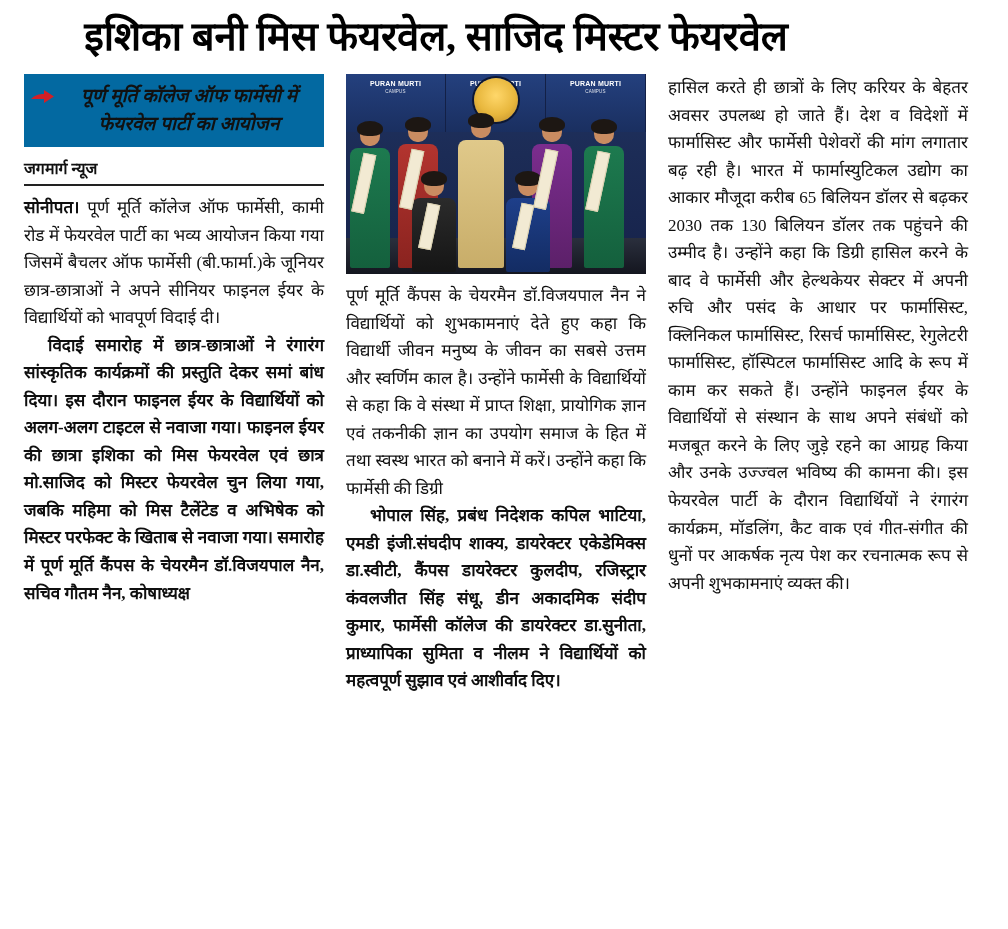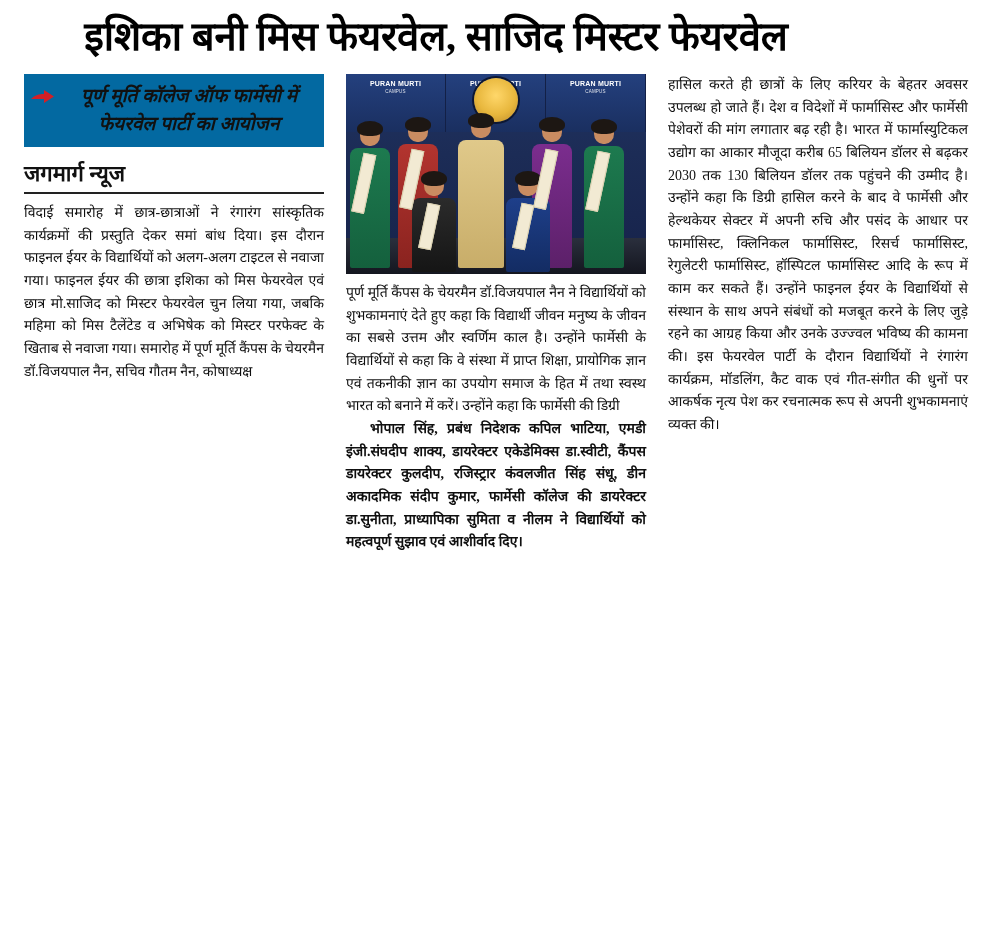--- a/index.html
+++ b/index.html
@@ -75,7 +75,7 @@
     margin-bottom: 8px;
   }
   .body-text {
-    font-size: 14px;
+    font-size: 17px;
     line-height: 1.62;
     text-align: justify;
     text-justify: inter-word;

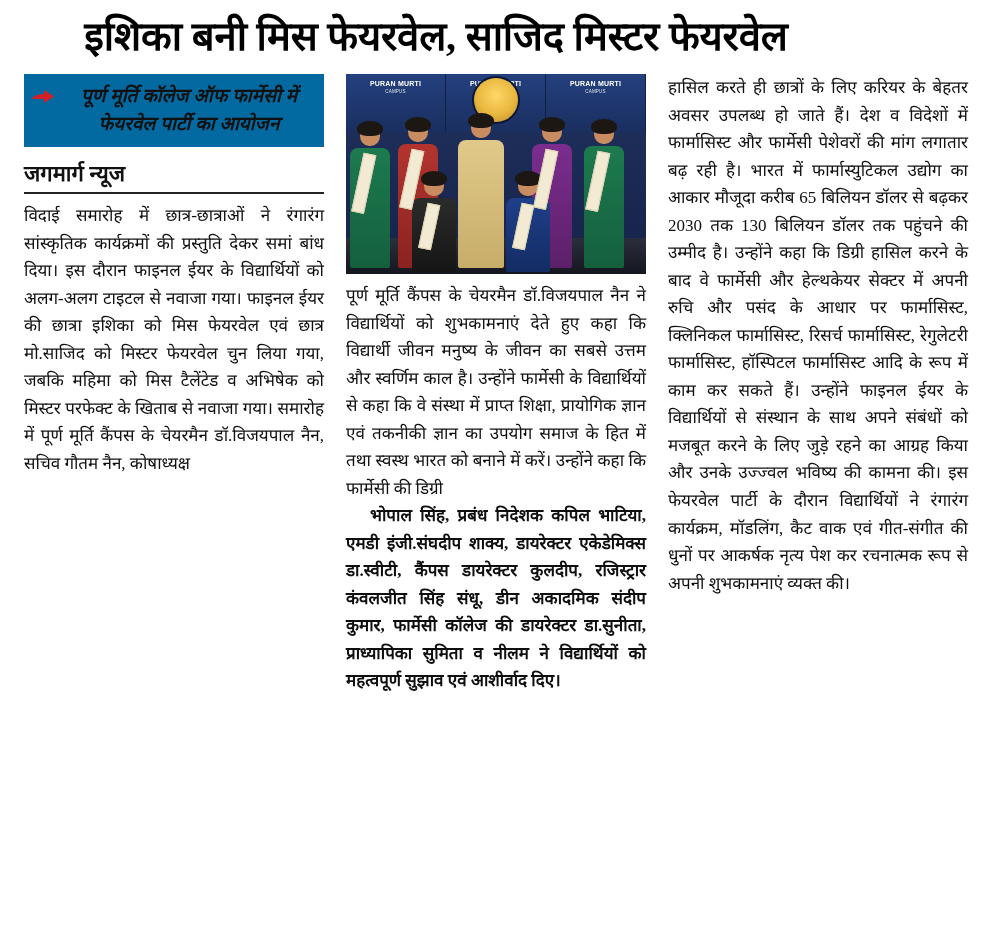--- a/index.html
+++ b/index.html
@@ -69,7 +69,7 @@
   }
   .byline {
     font-weight: bold;
-    font-size: 22px;
+    font-size: 16px;
     padding: 4px 0 5px 0;
     border-bottom: 2px solid #222;
     margin-bottom: 8px;

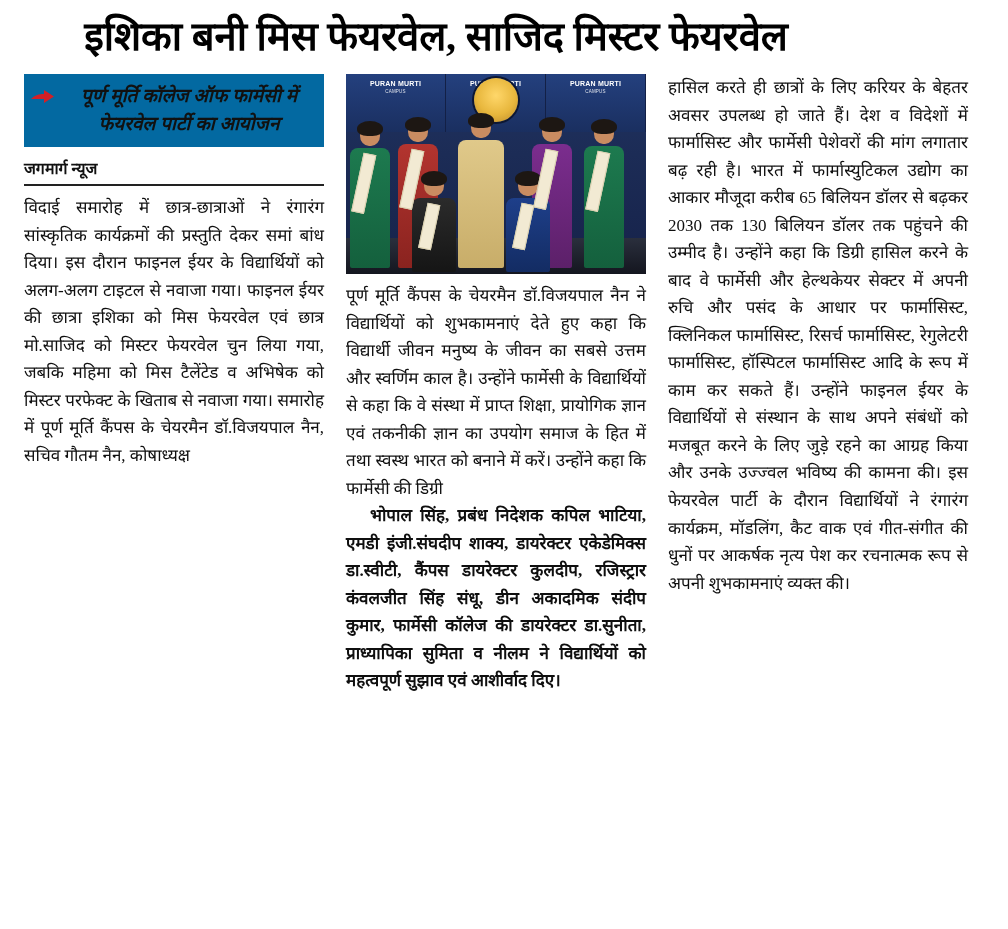--- a/index.html
+++ b/index.html
@@ -221,6 +221,10 @@
       <div class="byline">जगमार्ग न्यूज</div>
 
       <div class="body-text">
+        <p>
+          <span class="dropcap-lead">सोनीपत।</span>
+          <span>पूर्ण मूर्ति कॉलेज ऑफ फार्मेसी, कामी रोड में फेयरवेल पार्टी का भव्य आयोजन किया गया जिसमें बैचलर ऑफ फार्मेसी (बी.फार्मा.)के जूनियर छात्र-छात्राओं ने अपने सीनियर फाइनल ईयर के विद्यार्थियों को भावपूर्ण विदाई दी।</span>
+        </p>
         <p>विदाई समारोह में छात्र-छात्राओं ने रंगारंग सांस्कृतिक कार्यक्रमों की प्रस्तुति देकर समां बांध दिया। इस दौरान फाइनल ईयर के विद्यार्थियों को अलग-अलग टाइटल से नवाजा गया। फाइनल ईयर की छात्रा इशिका को मिस फेयरवेल एवं छात्र मो.साजिद को मिस्टर फेयरवेल चुन लिया गया, जबकि महिमा को मिस टैलेंटेड व अभिषेक को मिस्टर परफेक्ट के खिताब से नवाजा गया। समारोह में पूर्ण मूर्ति कैंपस के चेयरमैन डॉ.विजयपाल नैन, सचिव गौतम नैन, कोषाध्यक्ष</p>
       </div>
     </div>

